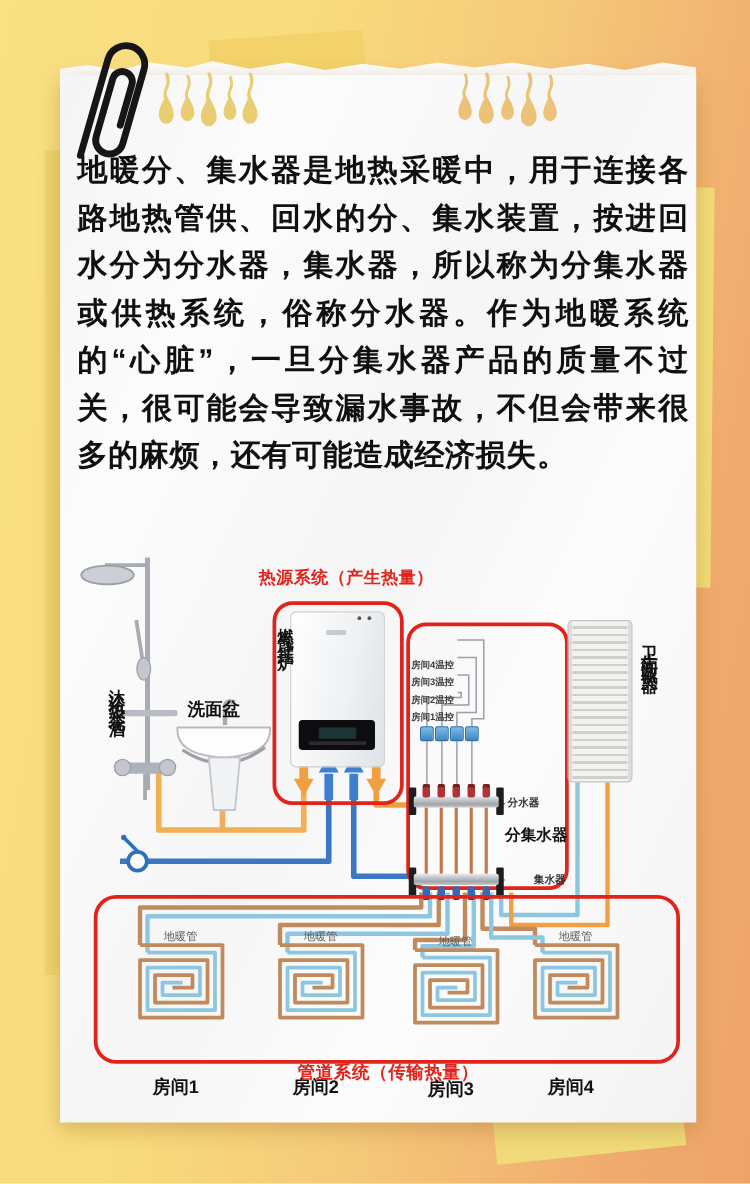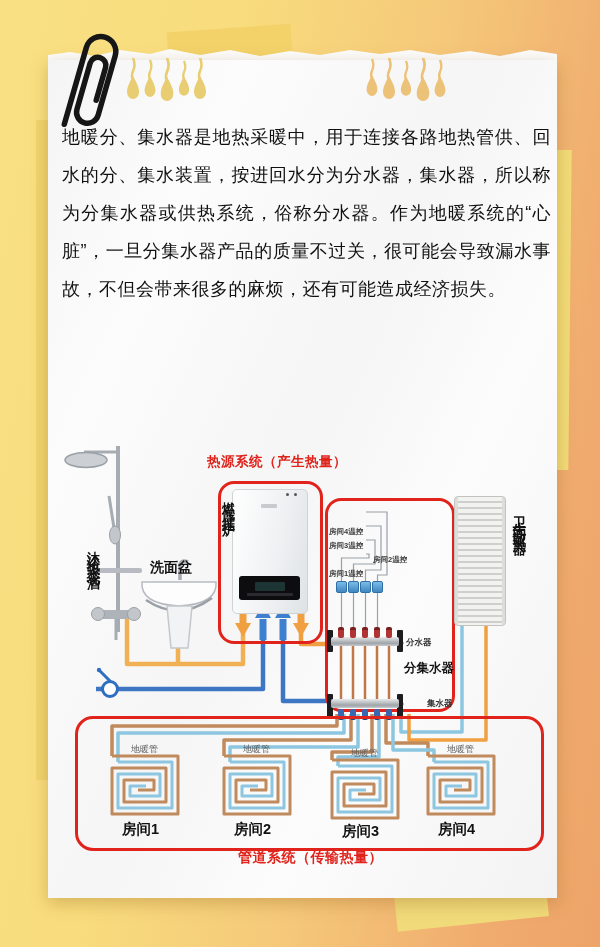--- a/index.html
+++ b/index.html
@@ -16,7 +16,7 @@
   .drips{position:absolute;left:48px;top:58px;width:509px;height:45px;z-index:3;pointer-events:none;}
   .clip{position:absolute;left:55px;top:26px;width:72px;height:112px;z-index:4;transform:rotate(16deg);}
   .article{position:absolute;left:62px;top:118px;width:489px;z-index:3;
-           font-size:18px;font-weight:400;line-height:38px;letter-spacing:.5px;color:#101010;text-align:justify;}
+           font-size:24px;font-weight:700;line-height:38px;letter-spacing:.5px;color:#101010;text-align:justify;}
   .pipes{position:absolute;left:0;top:0;width:600px;height:947px;z-index:3;pointer-events:none;}
   .lab{position:absolute;z-index:5;white-space:nowrap;}
   .rlabel{color:#e0241c;font-weight:700;font-size:13.5px;letter-spacing:.5px;}

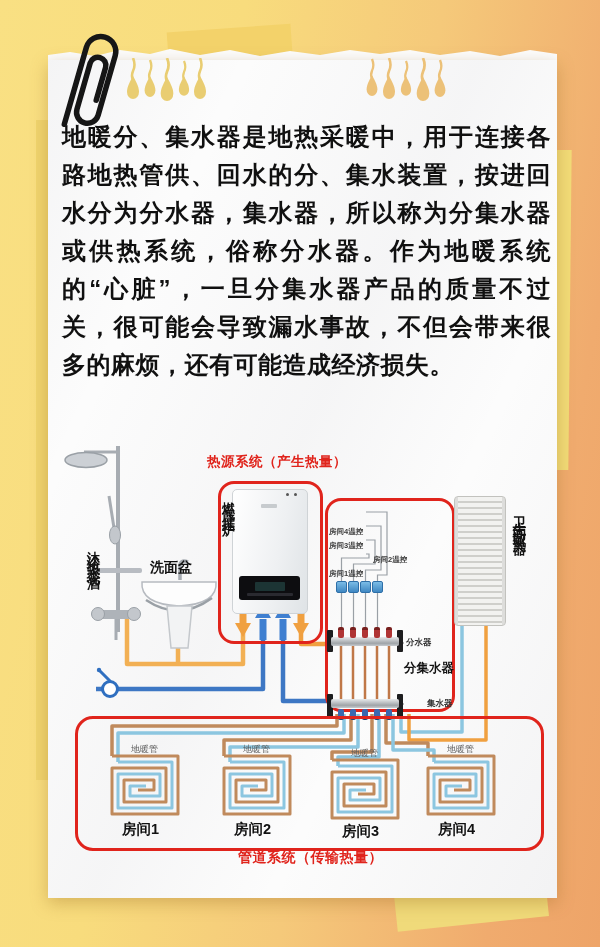--- a/index.html
+++ b/index.html
@@ -216,7 +216,7 @@
   <div class="redbox" style="left:325px;top:498px;width:124px;height:208px;"></div>
   <div class="tstat" style="top:507px;">房间4温控</div>
   <div class="tstat" style="top:521px;">房间3温控</div>
-  <div class="tstat" style="top:535px;padding-left:44px;">房间2温控</div>
+  <div class="tstat" style="top:535px;">房间2温控</div>
   <div class="tstat" style="top:549px;">房间1温控</div>
   <div class="actu" style="left:336px;"></div>
   <div class="actu" style="left:348px;"></div>

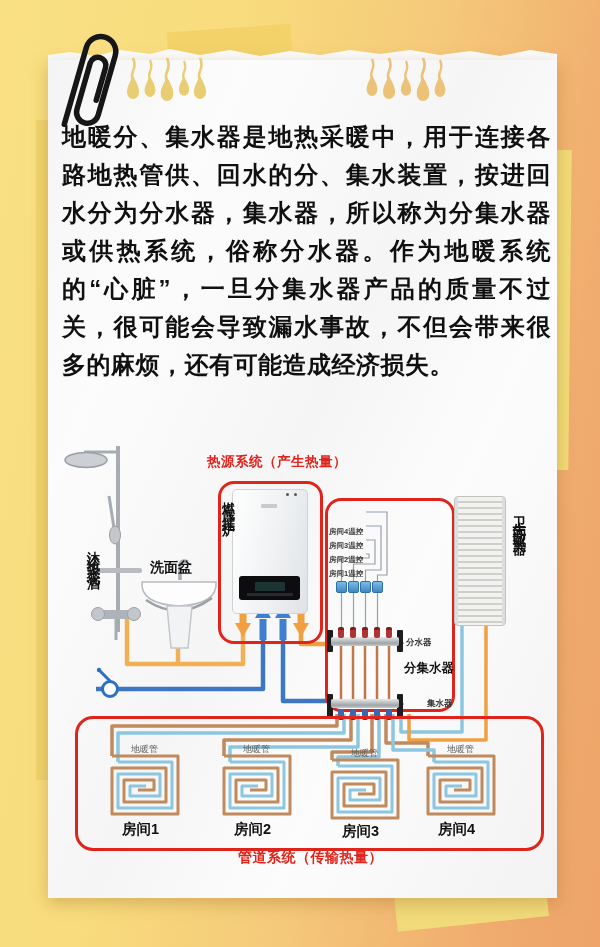--- a/index.html
+++ b/index.html
@@ -39,7 +39,7 @@
   .radiator{position:absolute;left:455px;top:497px;width:50px;height:128px;z-index:4;border-radius:3px;
             background:repeating-linear-gradient(180deg,#f2f2f0 0 4px,#cfcfcb 4px 6px);
             border-left:3px solid #dddddb;border-right:3px solid #dddddb;outline:1px solid #c2c2be;box-sizing:border-box;}
-  .roomname{font-size:14.5px;}
+  .roomname{font-size:14.5px;margin-top:40px;}
   .floorpipe{font-size:9px;color:#5c5c5c;font-weight:400;}
   .smalllab{font-size:8.5px;color:#333;font-weight:700;}
 </style>

